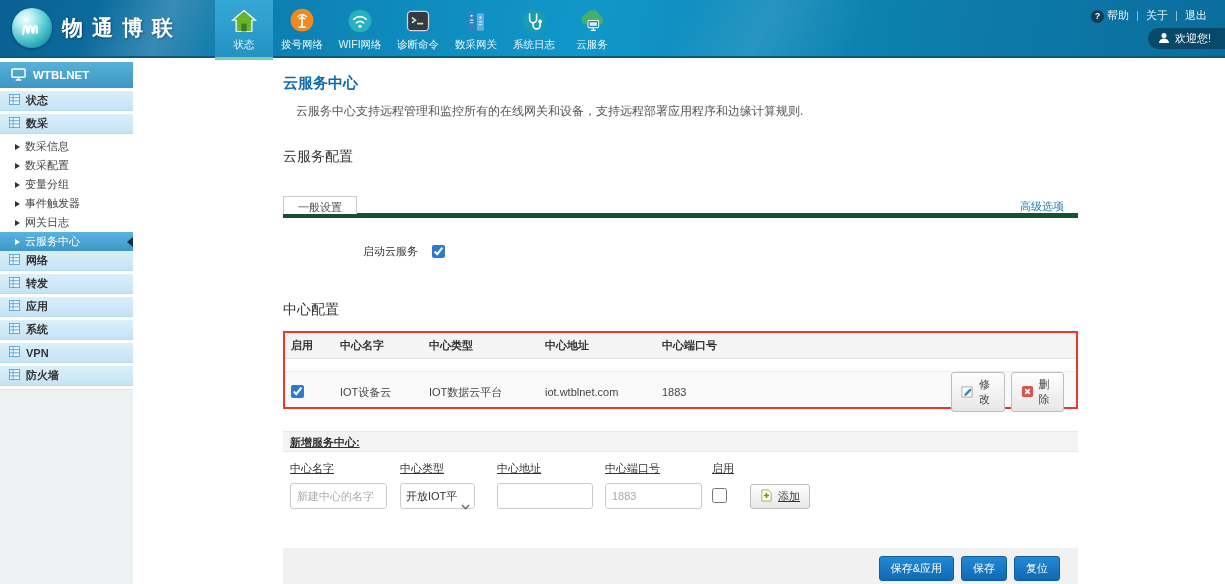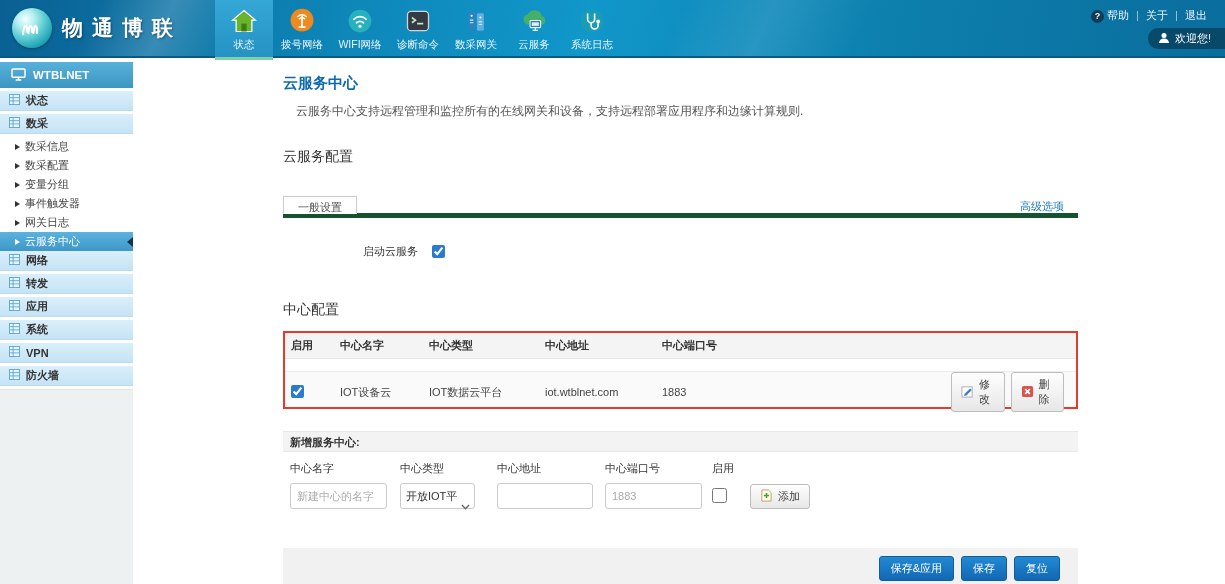--- a/index.html
+++ b/index.html
@@ -174,6 +174,17 @@
     </div>
     <div class="nav-item">
       <span class="nav-ico">
+        <svg width="28" height="28" viewBox="0 0 32 32">
+            <circle cx="16" cy="16" r="13" fill="#1b9cb5"></circle>
+            <path d="M11 8 v6 a4 4 0 0 0 8 0 v-6" stroke="#fff" stroke-width="1.8" fill="none" stroke-linecap="round"></path>
+            <path d="M15 18 v3 a4 4 0 0 0 8 0 v-2.5" stroke="#fff" stroke-width="1.8" fill="none" stroke-linecap="round"></path>
+            <circle cx="23" cy="16.5" r="2.2" fill="#fff"></circle>
+          </svg>
+      </span>
+      <span class="nav-label">系统日志</span>
+    </div>
+    <div class="nav-item">
+      <span class="nav-ico">
         <svg width="30" height="28" viewBox="0 0 34 30">
             <path d="M9 19 a6 6 0 0 1 1 -11.5 a8.5 8.5 0 0 1 16 2.2 a5 5 0 0 1 1 9.3 z" fill="#45b069"></path>
             <rect x="12.5" y="14.5" width="12" height="8" rx="1" fill="#2e7fb4" stroke="#eaf5fc" stroke-width="1.2"></rect>
@@ -182,17 +193,6 @@
           </svg>
       </span>
       <span class="nav-label">云服务</span>
-    </div>
-    <div class="nav-item">
-      <span class="nav-ico">
-        <svg width="28" height="28" viewBox="0 0 32 32">
-            <circle cx="16" cy="16" r="13" fill="#1b9cb5"></circle>
-            <path d="M11 8 v6 a4 4 0 0 0 8 0 v-6" stroke="#fff" stroke-width="1.8" fill="none" stroke-linecap="round"></path>
-            <path d="M15 18 v3 a4 4 0 0 0 8 0 v-2.5" stroke="#fff" stroke-width="1.8" fill="none" stroke-linecap="round"></path>
-            <circle cx="23" cy="16.5" r="2.2" fill="#fff"></circle>
-          </svg>
-      </span>
-      <span class="nav-label">系统日志</span>
     </div>
   </div>
 

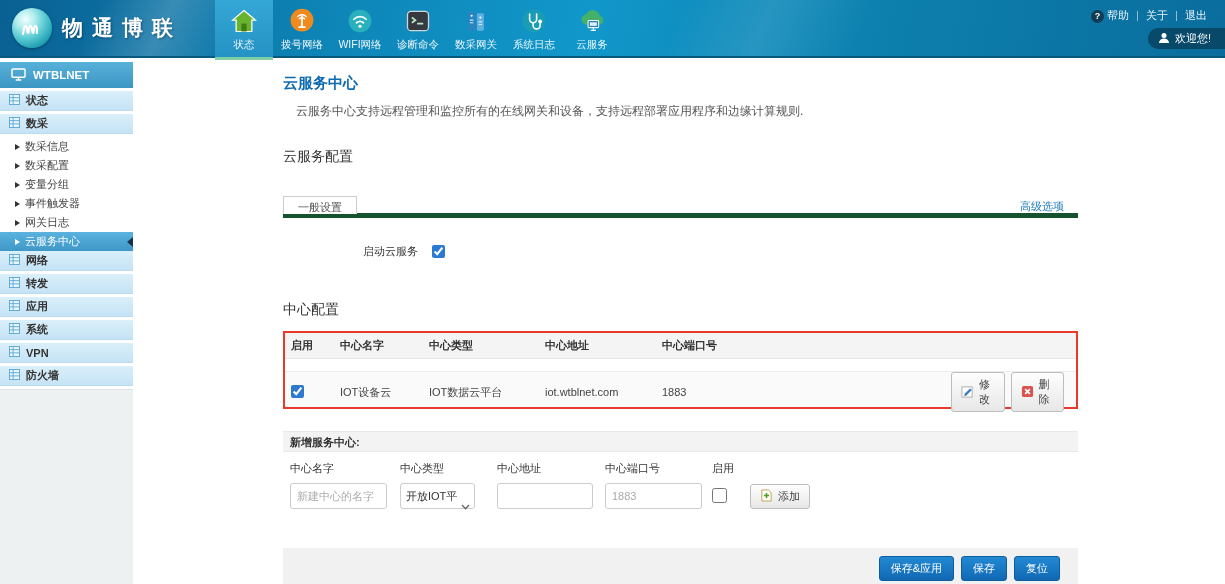--- a/index.html
+++ b/index.html
@@ -87,7 +87,7 @@
   .btn-small { display:inline-flex; align-items:center; gap:5px; padding:4px 9px; font-size:11px; color:#444;
     background:linear-gradient(#fefefe,#e7e7e7); border:1px solid #bdbdbd; border-radius:3px; cursor:pointer; }
 
-  .add-section { margin-top:22px; }
+  .add-section { margin-top:22px;text-decoration:underline; }
   .add-band { background:#f3f3f3; border-top:1px solid #e8e8e8; border-bottom:1px solid #e8e8e8;
     height:21px; line-height:20px; padding-left:7px; font-weight:bold; color:#333; }
   .add-labels { display:flex; margin-top:9px; padding-left:7px; color:#333; }

